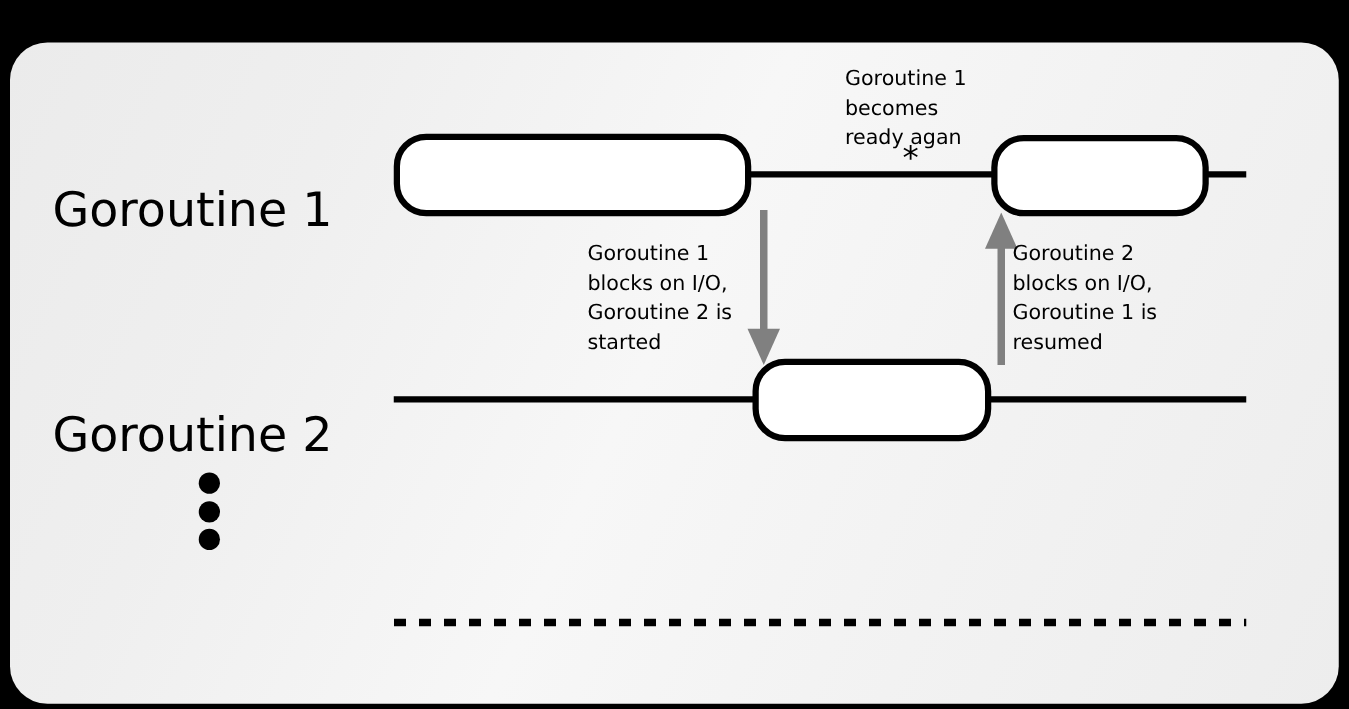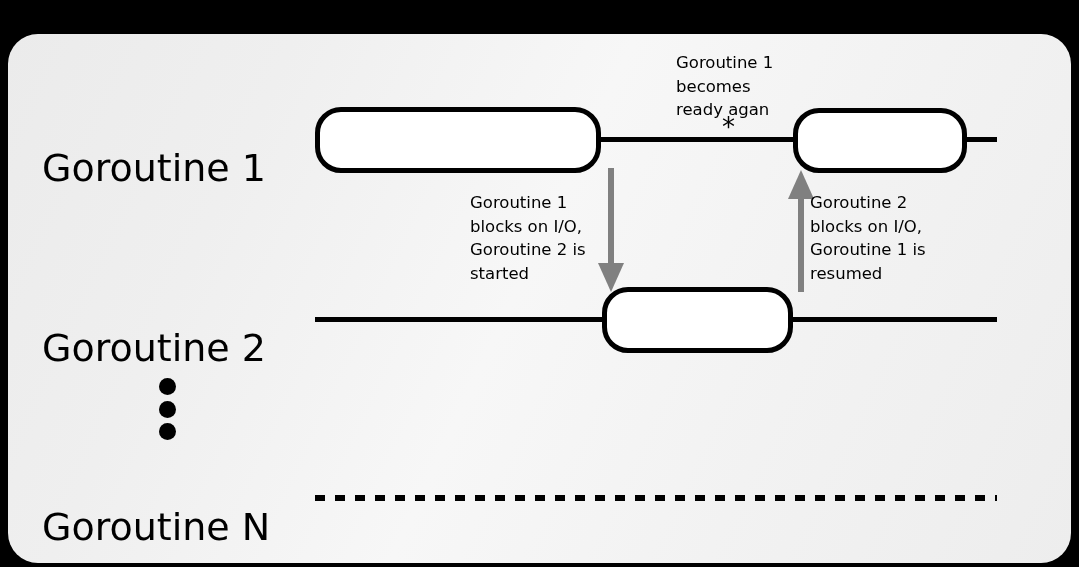--- a/index.html
+++ b/index.html
@@ -154,7 +154,6 @@
       <span></span>
     </div>
 
-    <div class="row-label" style="left:34px; top:471px;">Goroutine N</div>
 
     <div class="dashed-line" style="left:307px; top:461px; width:682px;"></div>
 

